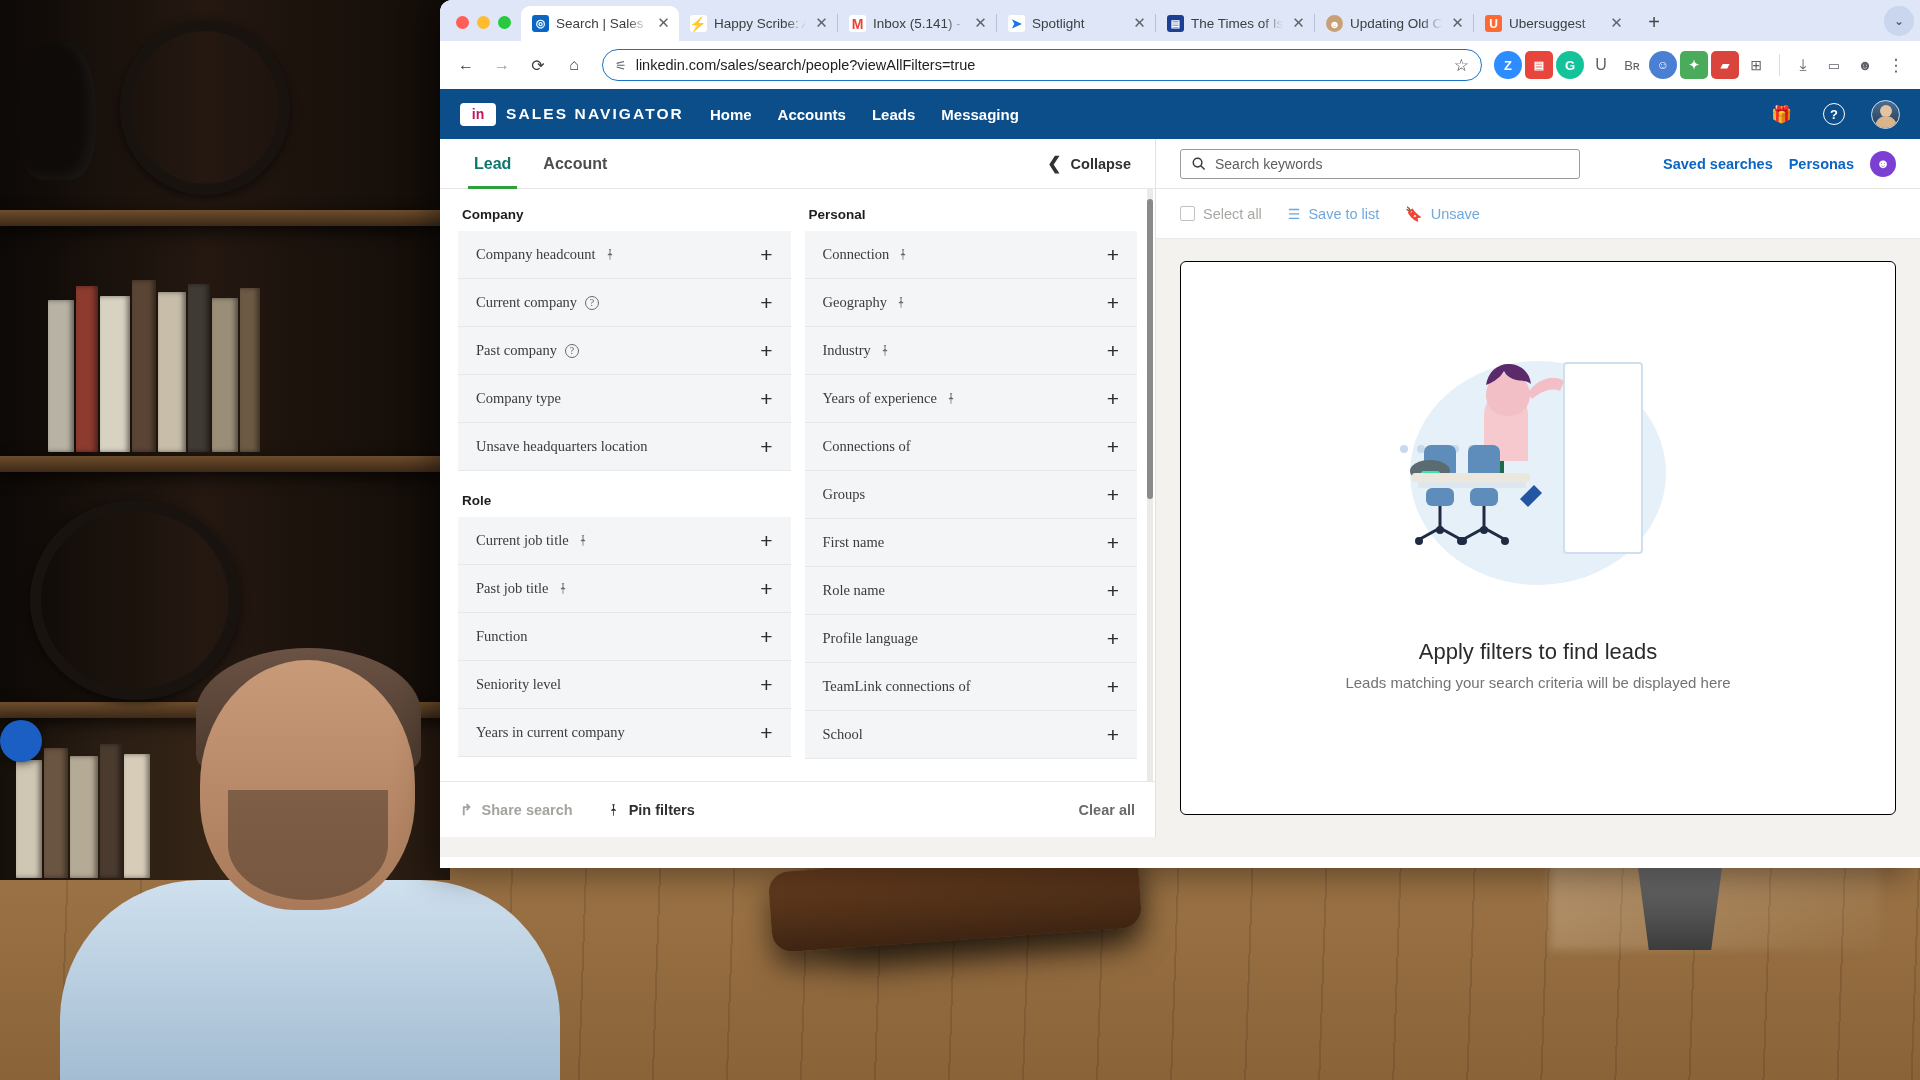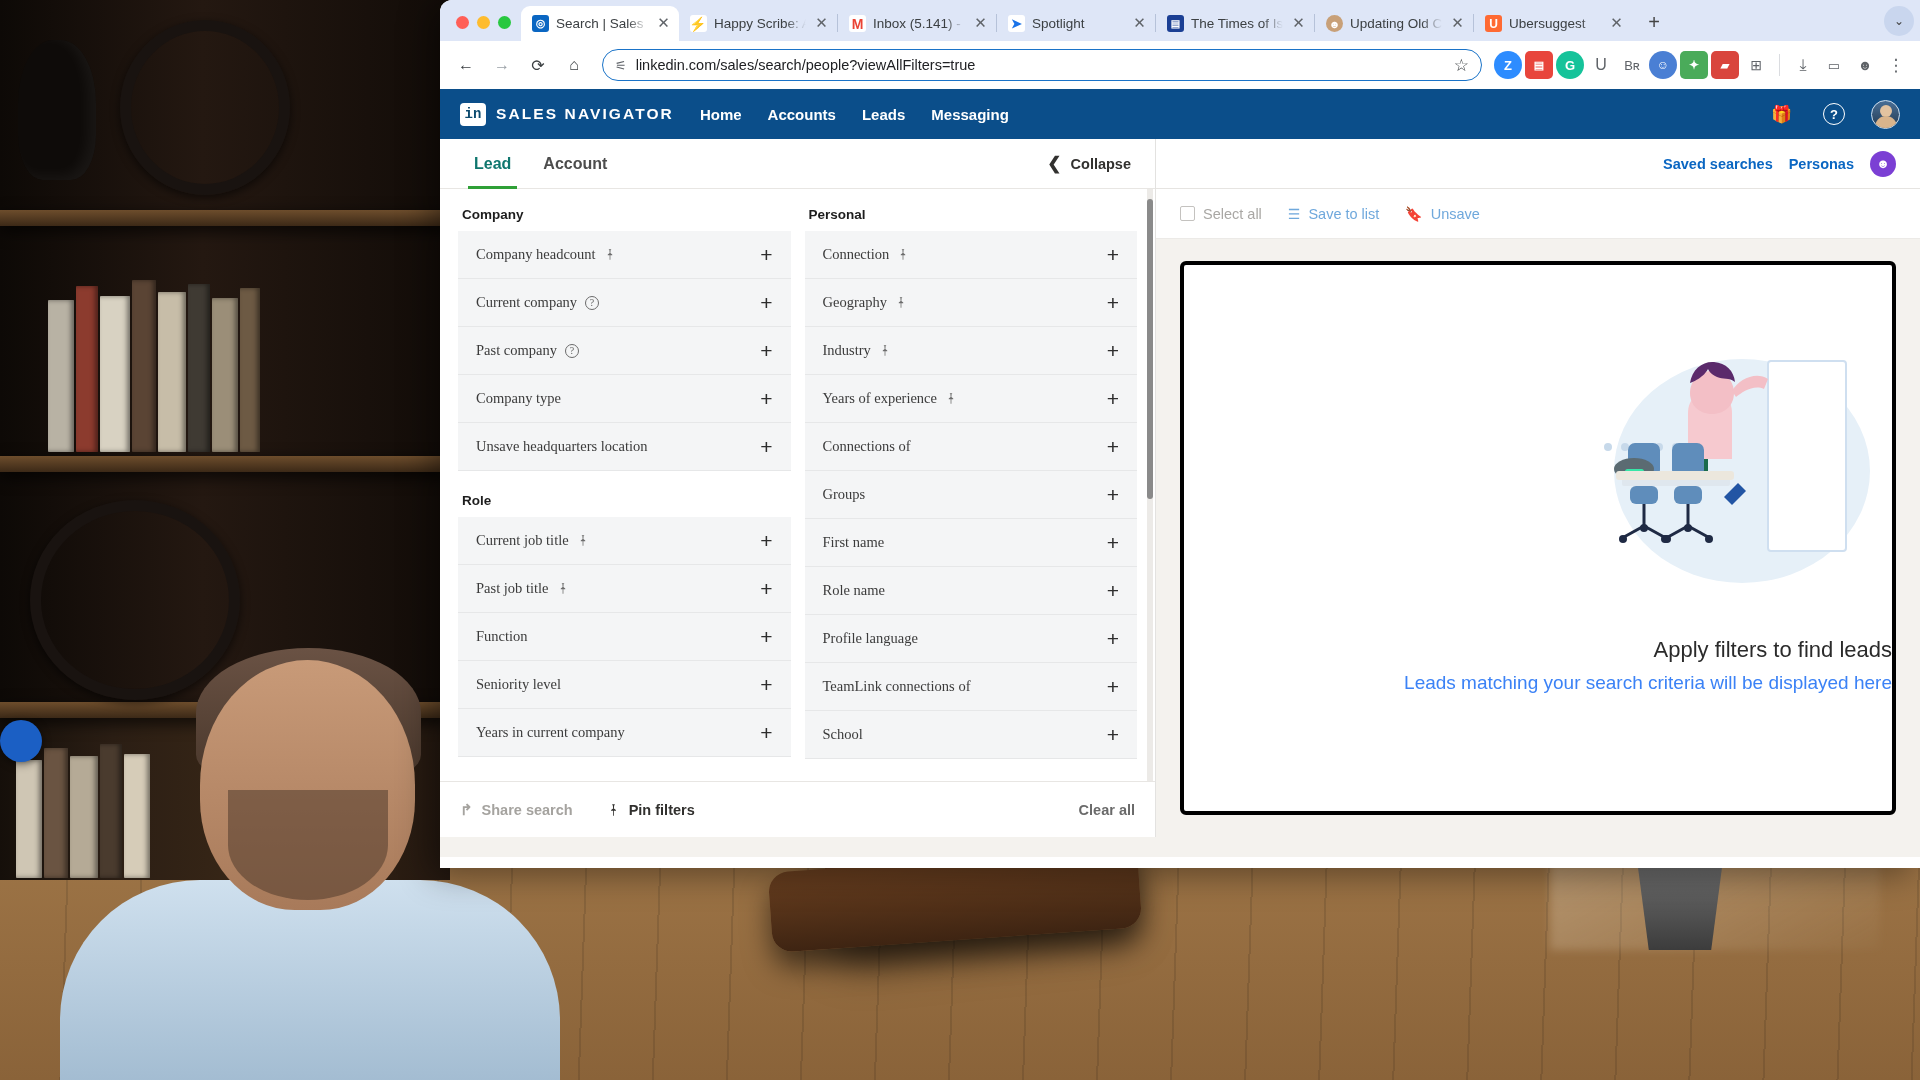--- a/index.html
+++ b/index.html
@@ -183,10 +183,10 @@
   }
   .li-logo { display: flex; align-items: center; gap: 10px; }
   .li-mark {
-    width: 26px; height: 23px; background: #fff; border-radius: 4px;
-    color: #0c4a6e; font-weight: 800; font-size: 14px;
+    width: 36px; height: 23px; background: #fff; border-radius: 4px;
+    color: #be185d; font-weight: 800; font-size: 14px;
     display: flex; align-items: center; justify-content: center;
-    font-family: Liberation Mono, monospace;
+    font-family: Liberation Sans, sans-serif;
   }
   .li-word { color: #fff; font-size: 15.5px; letter-spacing: 2.1px; font-weight: 600; }
   .li-link { color: #fff; font-size: 15px; font-weight: 600; }

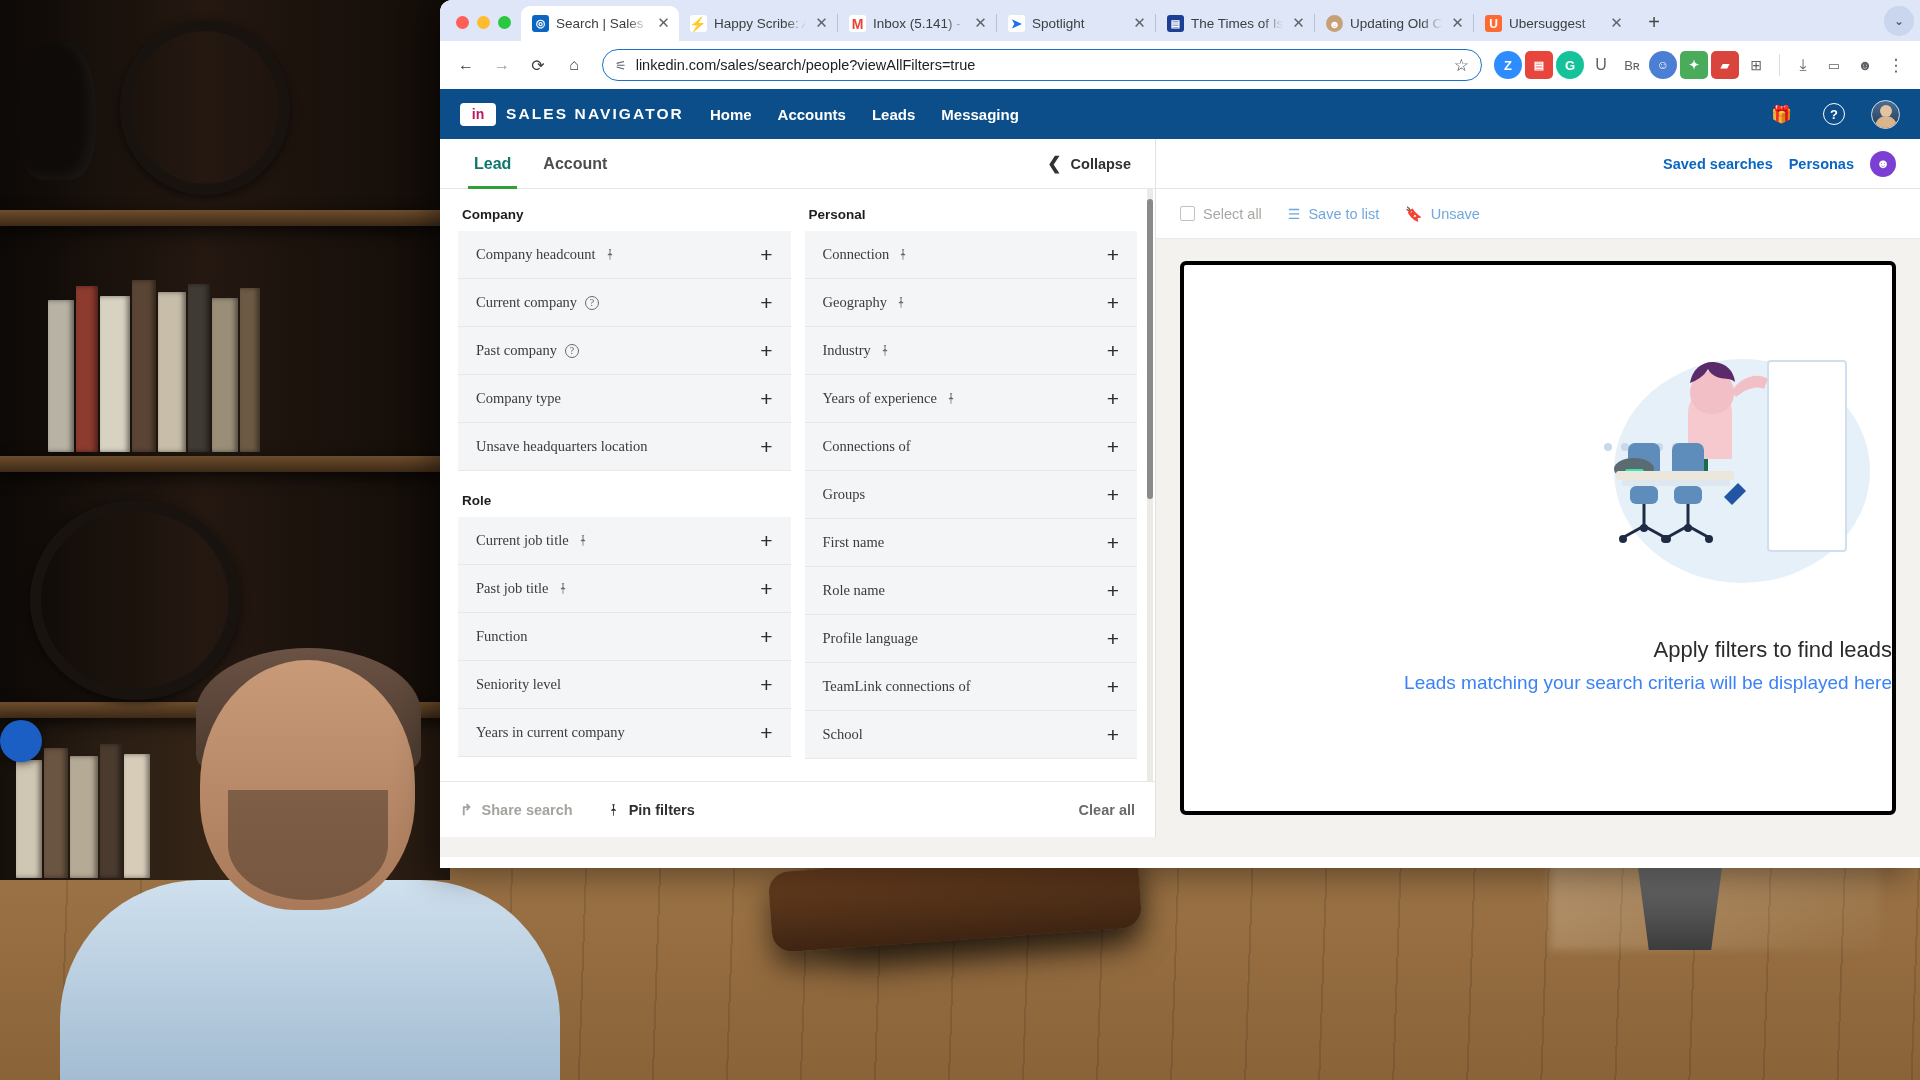--- a/index.html
+++ b/index.html
@@ -656,6 +656,13 @@
 
     <div class="results">
       <div class="results-head">
+        <div class="searchbox">
+          <svg width="15" height="15" viewBox="0 0 16 16" fill="none" stroke="#3b3b3b" stroke-width="1.6">
+              <circle cx="7" cy="7" r="4.6"></circle>
+              <path d="M10.5 10.5L14.5 14.5"></path>
+            </svg>
+          <span>Search keywords</span>
+        </div>
         <span style="flex:1"></span>
         <span class="head-link">Saved searches</span>
         <span class="head-link">Personas</span>

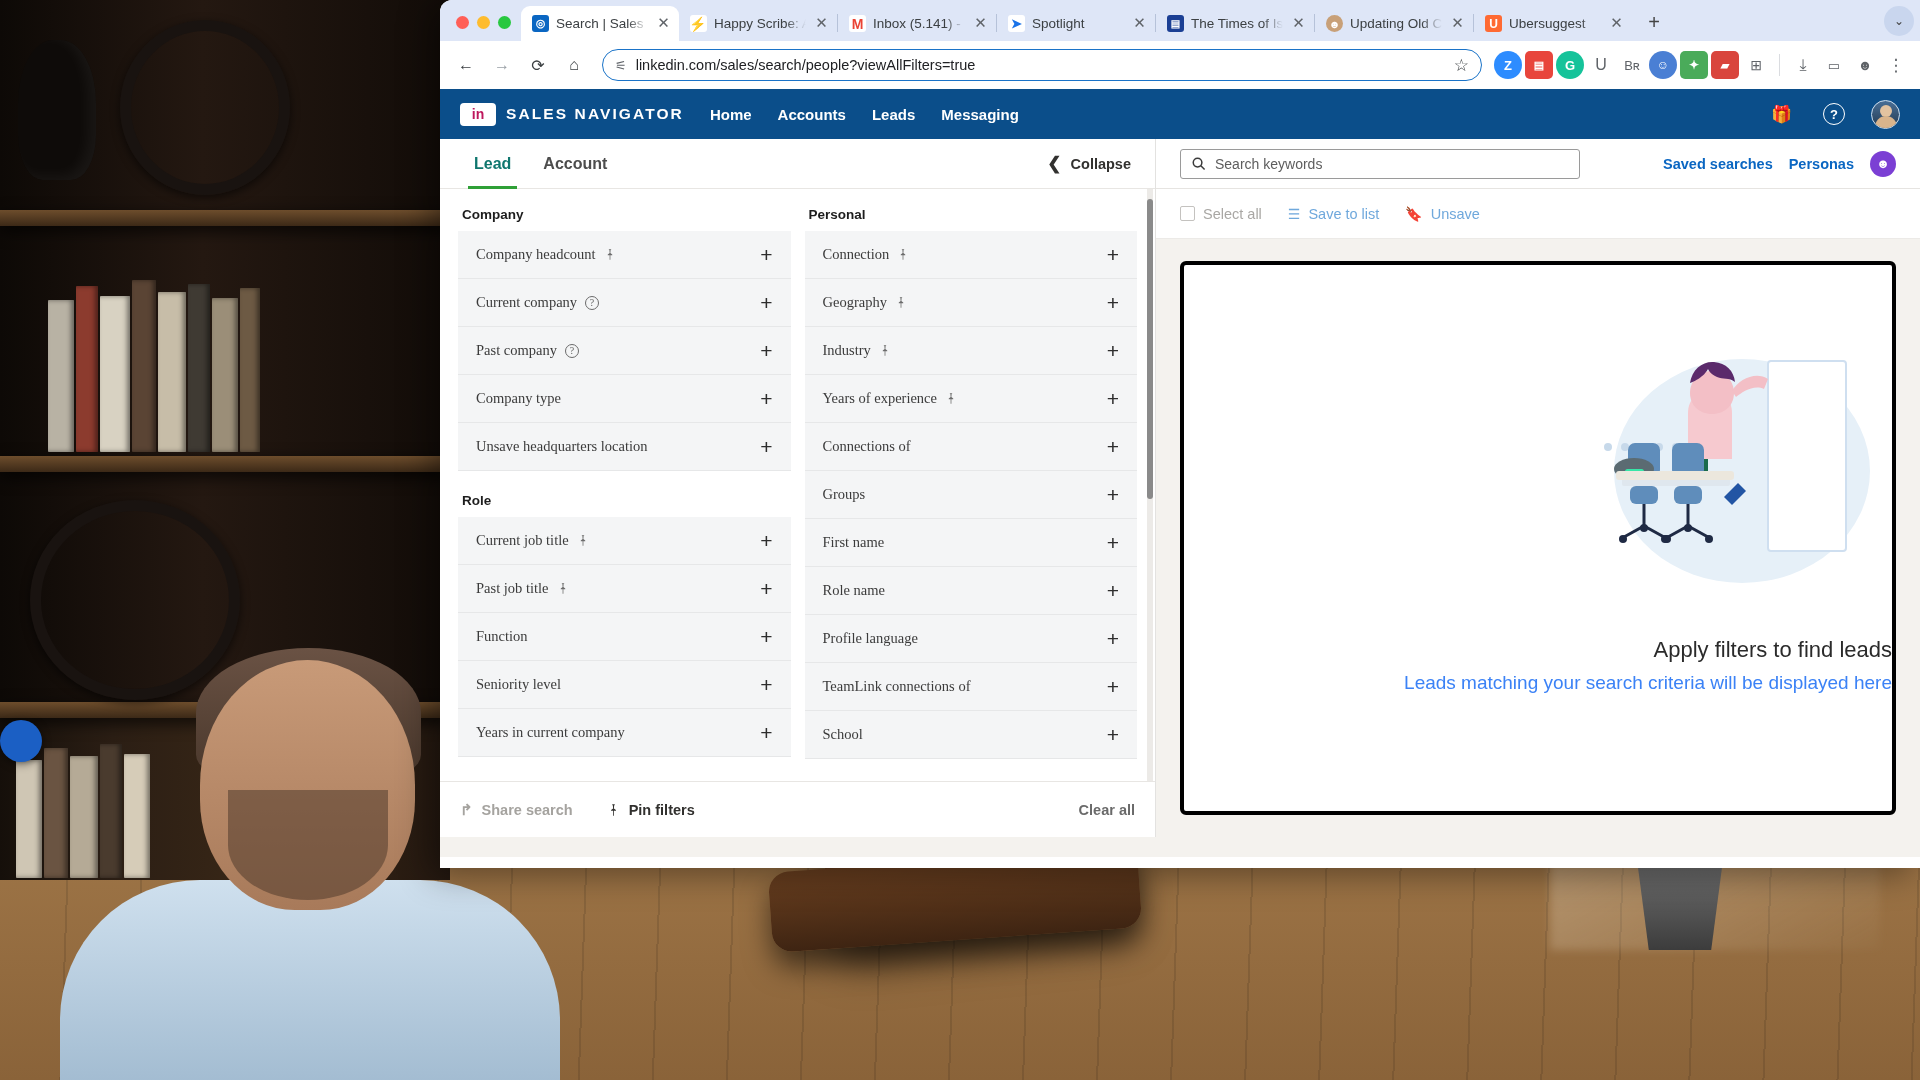--- a/index.html
+++ b/index.html
@@ -296,8 +296,8 @@
   .act.blue { color: #6fa8dc; }
 
   .empty-card {
-    margin: 22px 24px; background: #fff; border: 4px solid #000000; border-radius: 6px;
-    flex: 1; display: flex; flex-direction: column; align-items: flex-end;
+    margin: 22px 24px; background: #fff; border: 1px solid #000000; border-radius: 6px;
+    flex: 1; display: flex; flex-direction: column; align-items: center;
     justify-content: center; padding-bottom: 32px;
   }
   .empty-title { font-size: 22px; color: #2b2b2b; margin-top: 26px; }

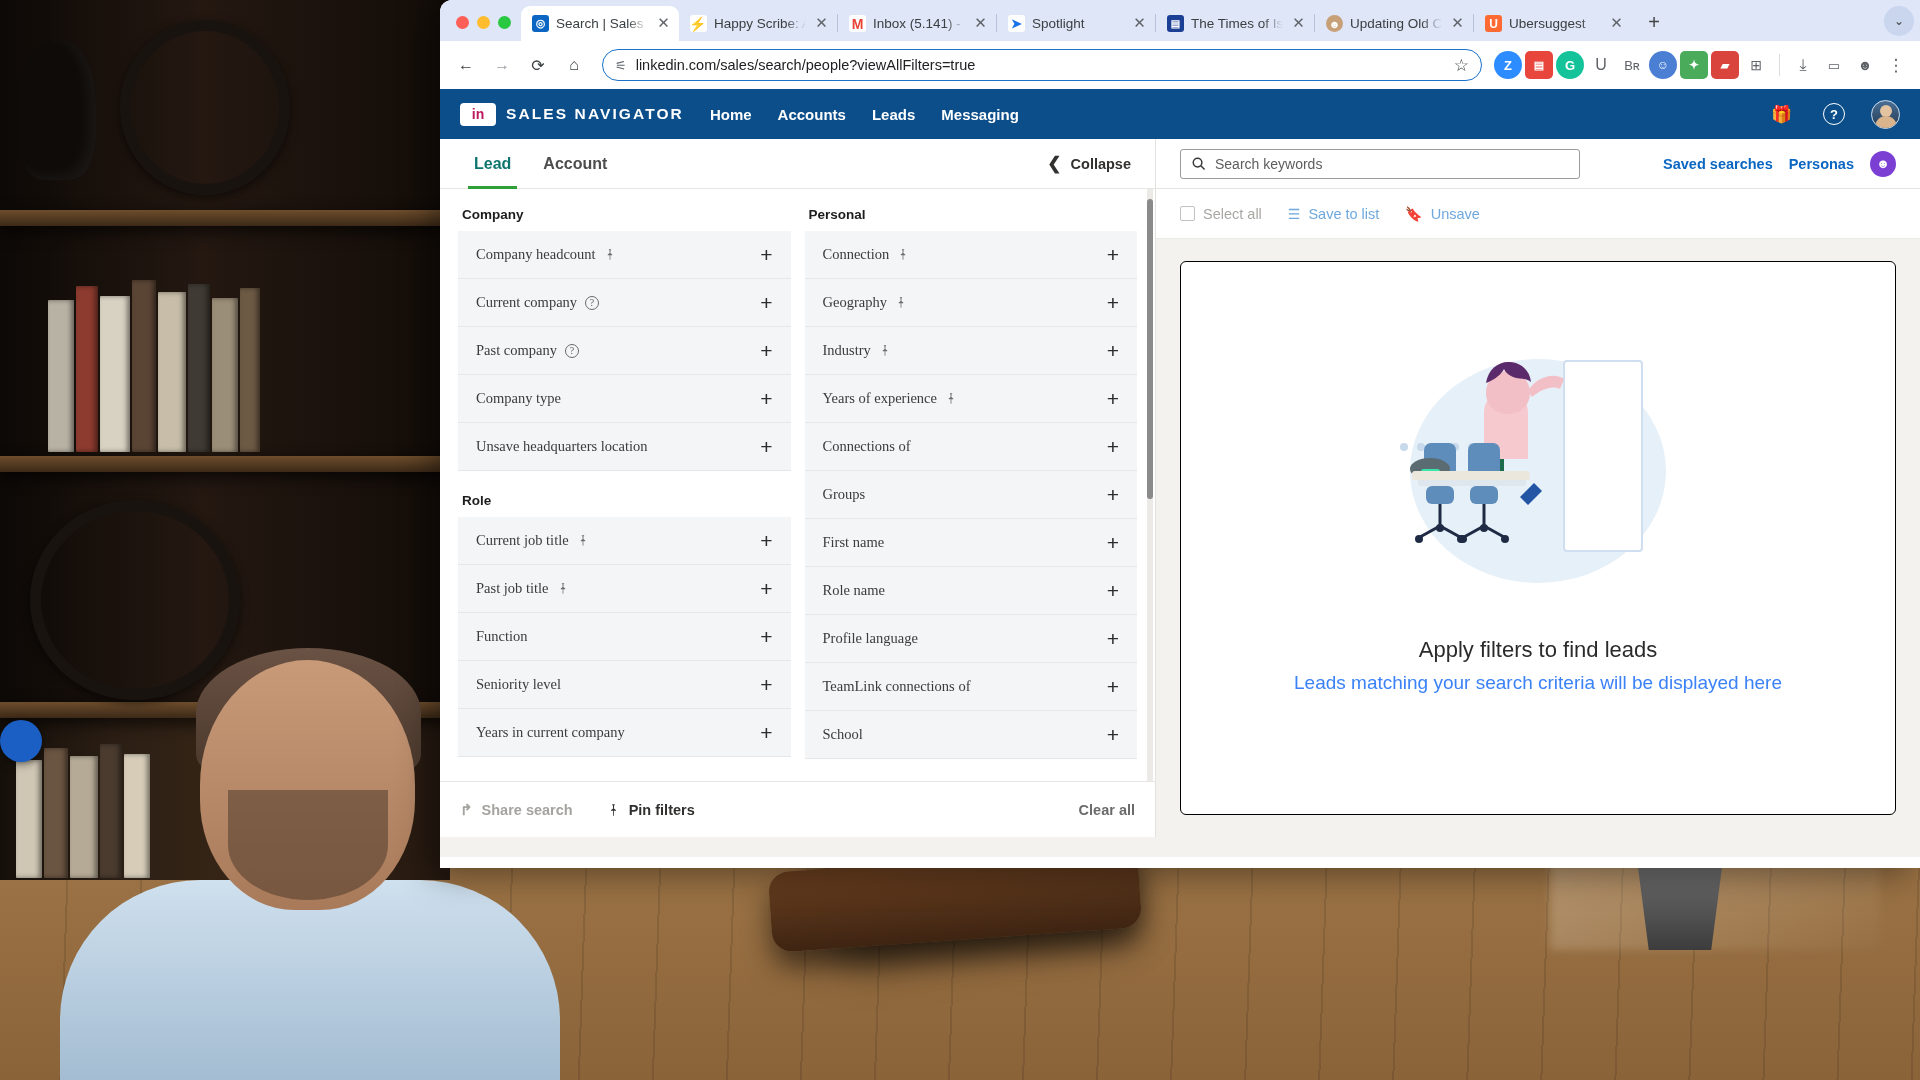--- a/index.html
+++ b/index.html
@@ -301,7 +301,7 @@
     justify-content: center; padding-bottom: 32px;
   }
   .empty-title { font-size: 22px; color: #2b2b2b; margin-top: 26px; }
-  .empty-sub { font-size: 19px; color: #3b82f6; margin-top: 9px; }
+  .empty-sub { font-size: 15px; color: #737373; margin-top: 9px; }
 
   .browser-bottom-pad { height: 20px; background: #f4f2ee; }
 </style>

